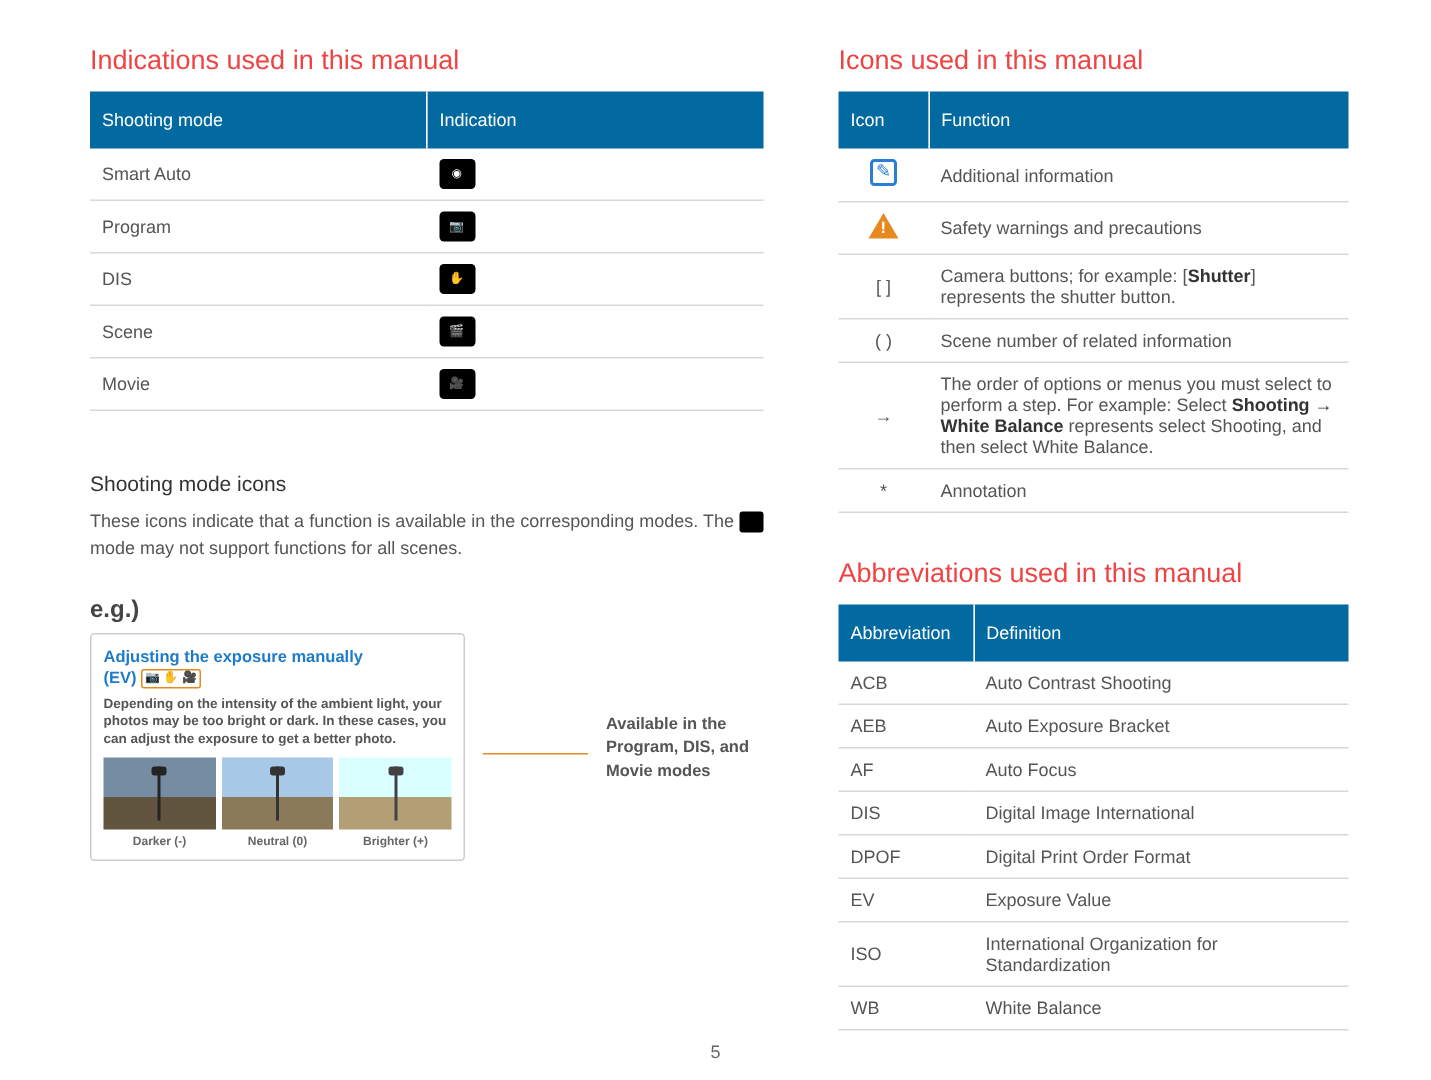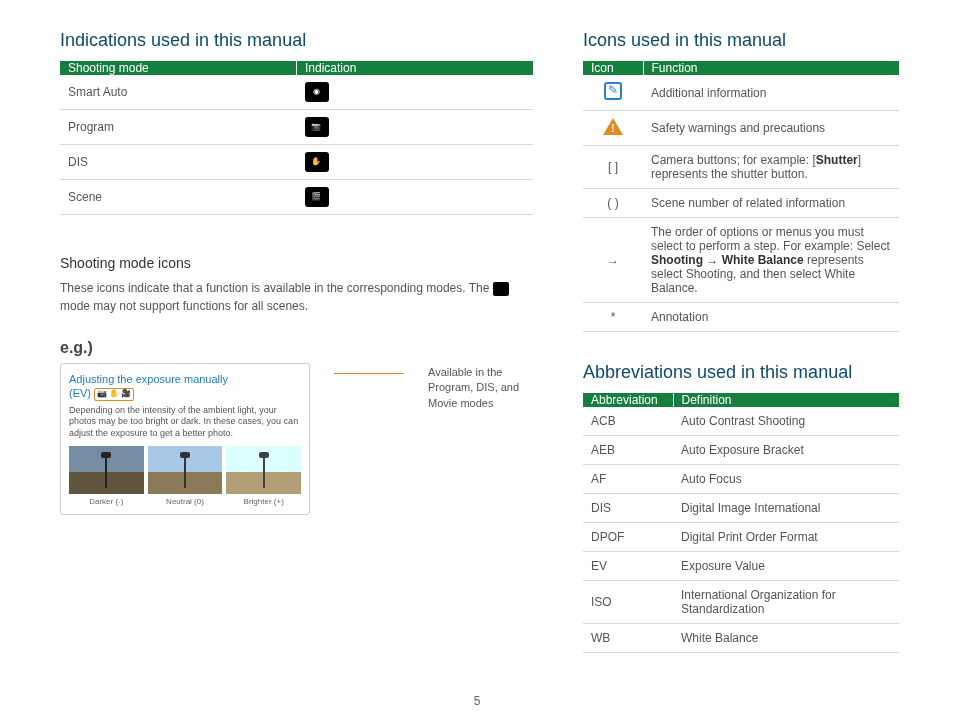--- a/index.html
+++ b/index.html
@@ -18,7 +18,7 @@
   h2.section-title {
     font-size: 18px;
     font-weight: 400;
-    color: #0c4a6e;
+    color: #ef4444;
     margin-bottom: 10px;
   }
   h3.sub-title {

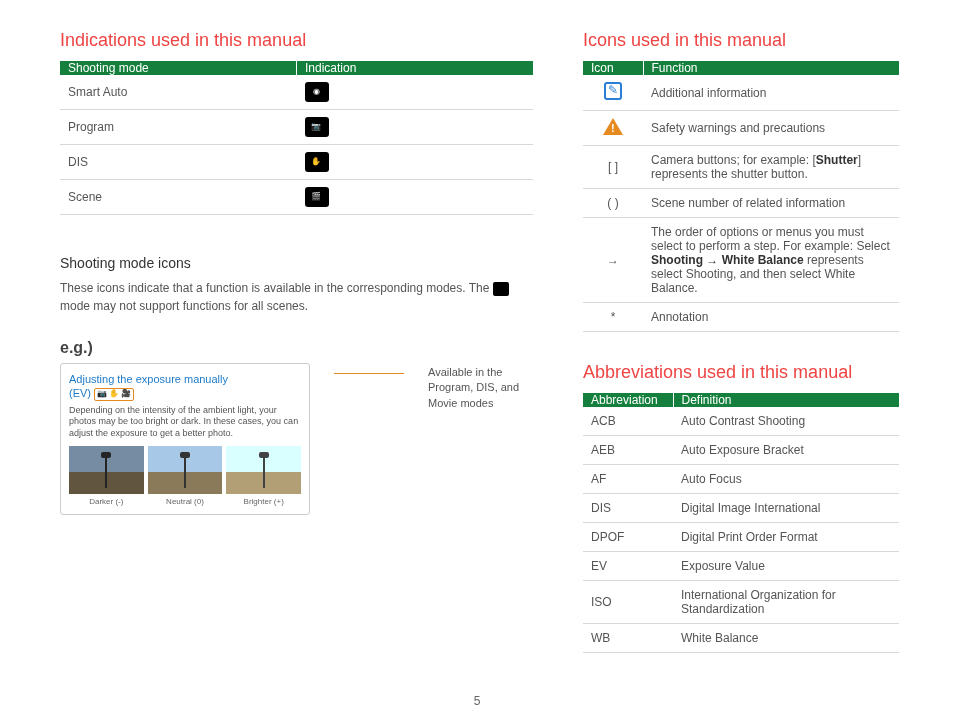--- a/index.html
+++ b/index.html
@@ -29,11 +29,11 @@
   }
   table { width: 100%; border-collapse: collapse; }
   thead th {
-    background: #15803d;
+    background: #0369a1;
     color: #fff;
     font-weight: 400;
     text-align: left;
-    padding: 0 8px;
+    padding: 12px 8px;
     font-size: 12px;
     border-right: 1px solid #fff;
   }

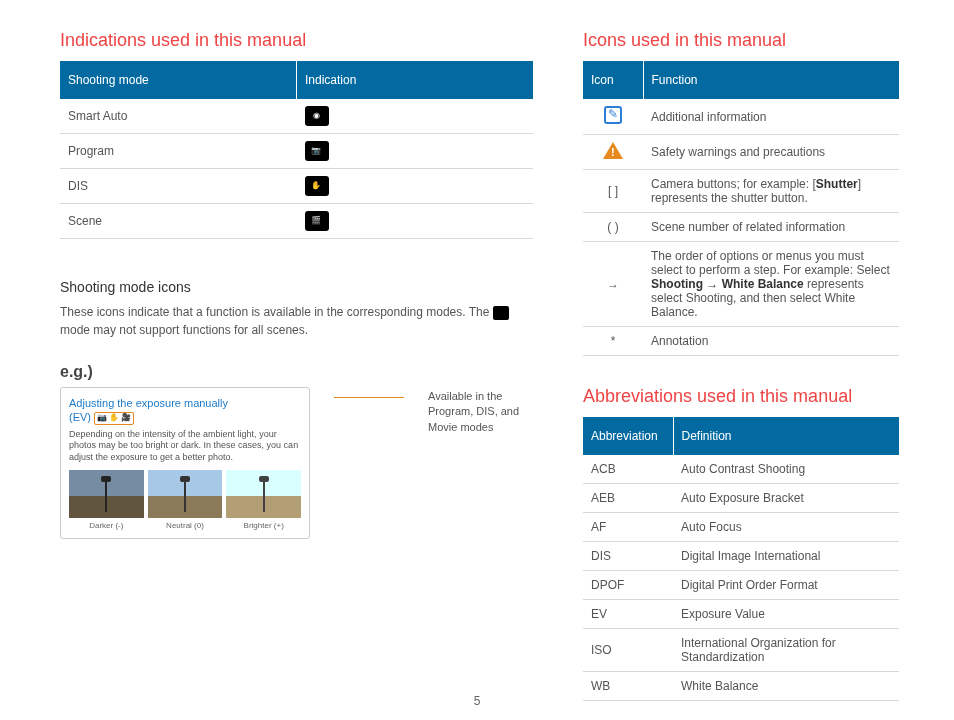--- a/index.html
+++ b/index.html
@@ -194,6 +194,10 @@
         <tr>
           <td>Scene</td>
           <td><span class="icon-glyph">🎬</span></td>
+        </tr>
+        <tr>
+          <td>Movie</td>
+          <td><span class="icon-glyph">🎥</span></td>
         </tr>
       </tbody>
     </table>

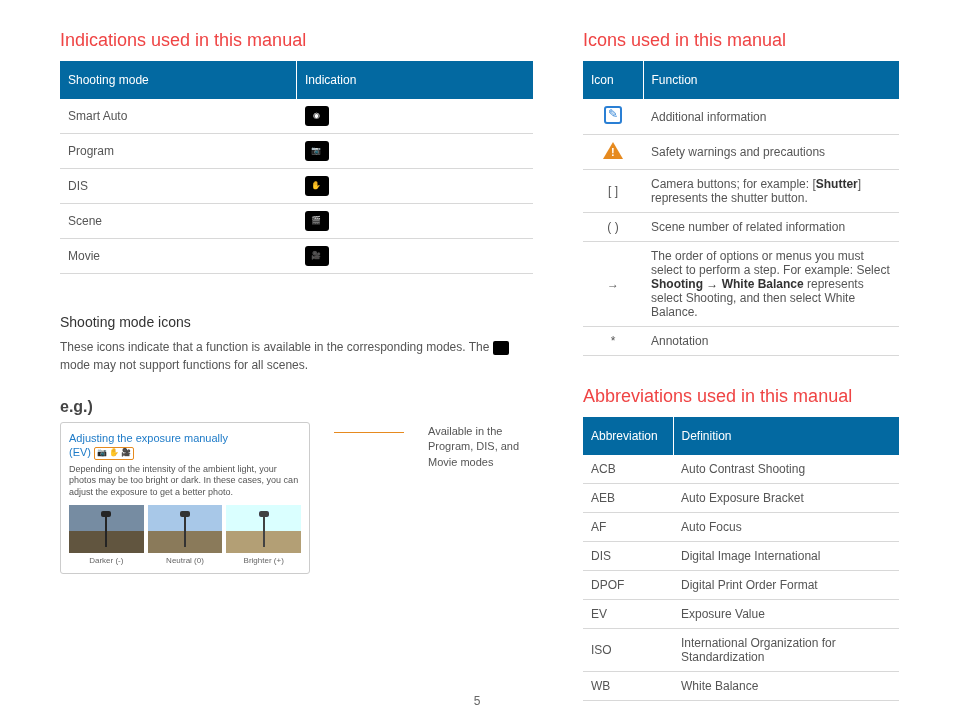--- a/index.html
+++ b/index.html
@@ -95,7 +95,7 @@
     border-radius: 2px;
   }
   .eg-label { font-weight: bold; font-size: 16px; margin-bottom: 6px; }
-  .example-wrap { display: flex; gap: 24px; align-items: flex-start; }
+  .example-wrap { display: flex; gap: 12px; align-items: center; font-weight: bold; }
   .example-box {
     border: 1px solid #ccc;
     border-radius: 3px;

